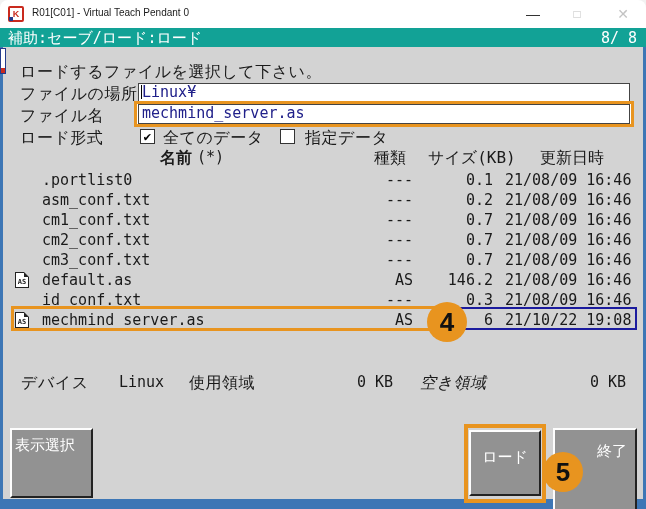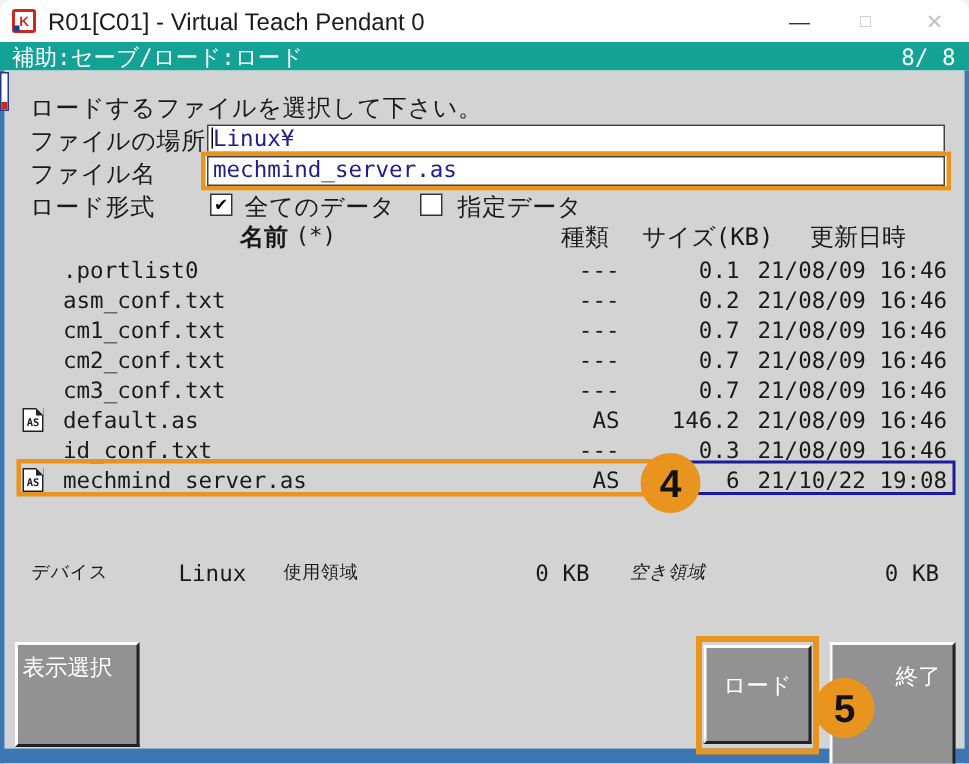--- a/index.html
+++ b/index.html
@@ -24,7 +24,7 @@
     text-align:center; line-height:12px;
   }
   .app-icon .dot { position:absolute; left:-1px; bottom:-1px; width:4px; height:4px; background:#223a8c; }
-  .win-title { left:32px; top:7px; font-size:16px; color:#1b1b1b; }
+  .win-title { left:32px; top:7px; font-size:10px; color:#1b1b1b; }
   .winbtn { top:0; width:42px; height:28px; text-align:center; line-height:28px; font-size:14px; }
   .btn-min { left:512px; color:#333333; }
   .btn-max { left:556px; color:#c3c3c3; font-size:12px; }

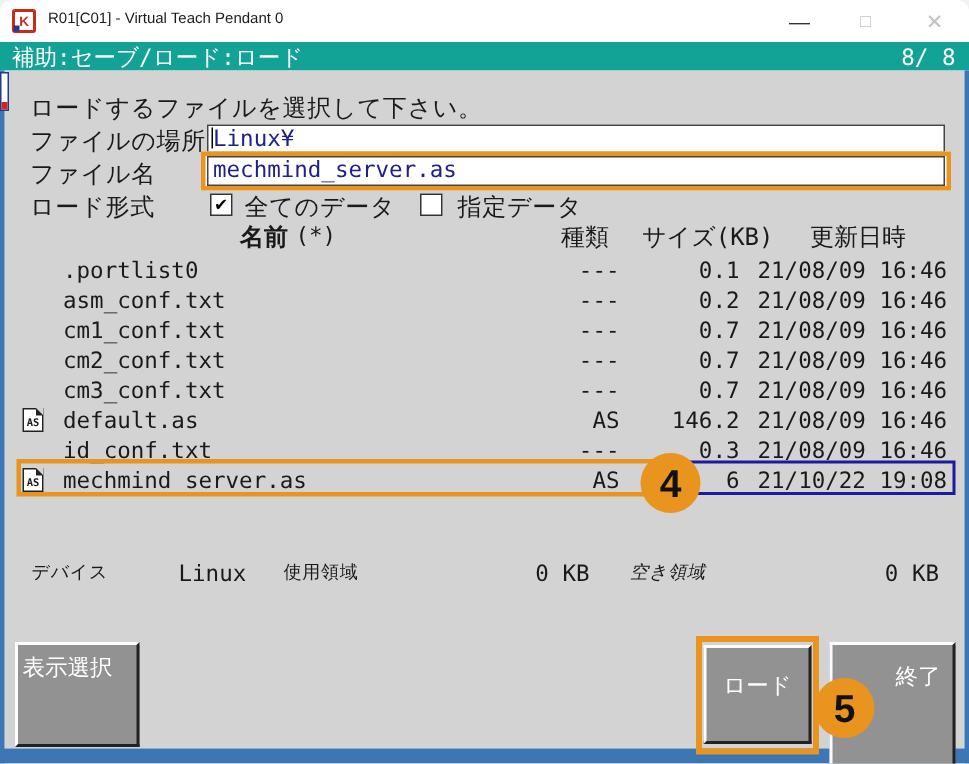--- a/index.html
+++ b/index.html
@@ -80,7 +80,7 @@
   .badge5 { left:543px; top:452px; }
 
   
-  .statusrow { top:373px; font-size:12px; }
+  .statusrow { top:373px; font-size:16px; }
   .st-dev-l { left:21px; } .st-dev-v { left:119px; font-size:15px; }
   .st-used-l { left:189px; } .st-used-v { left:310px; width:83px; text-align:right; font-size:15px; }
   .st-free-l { left:420px;font-style:italic; } .st-free-v { left:543px; width:83px; text-align:right; font-size:15px; }

